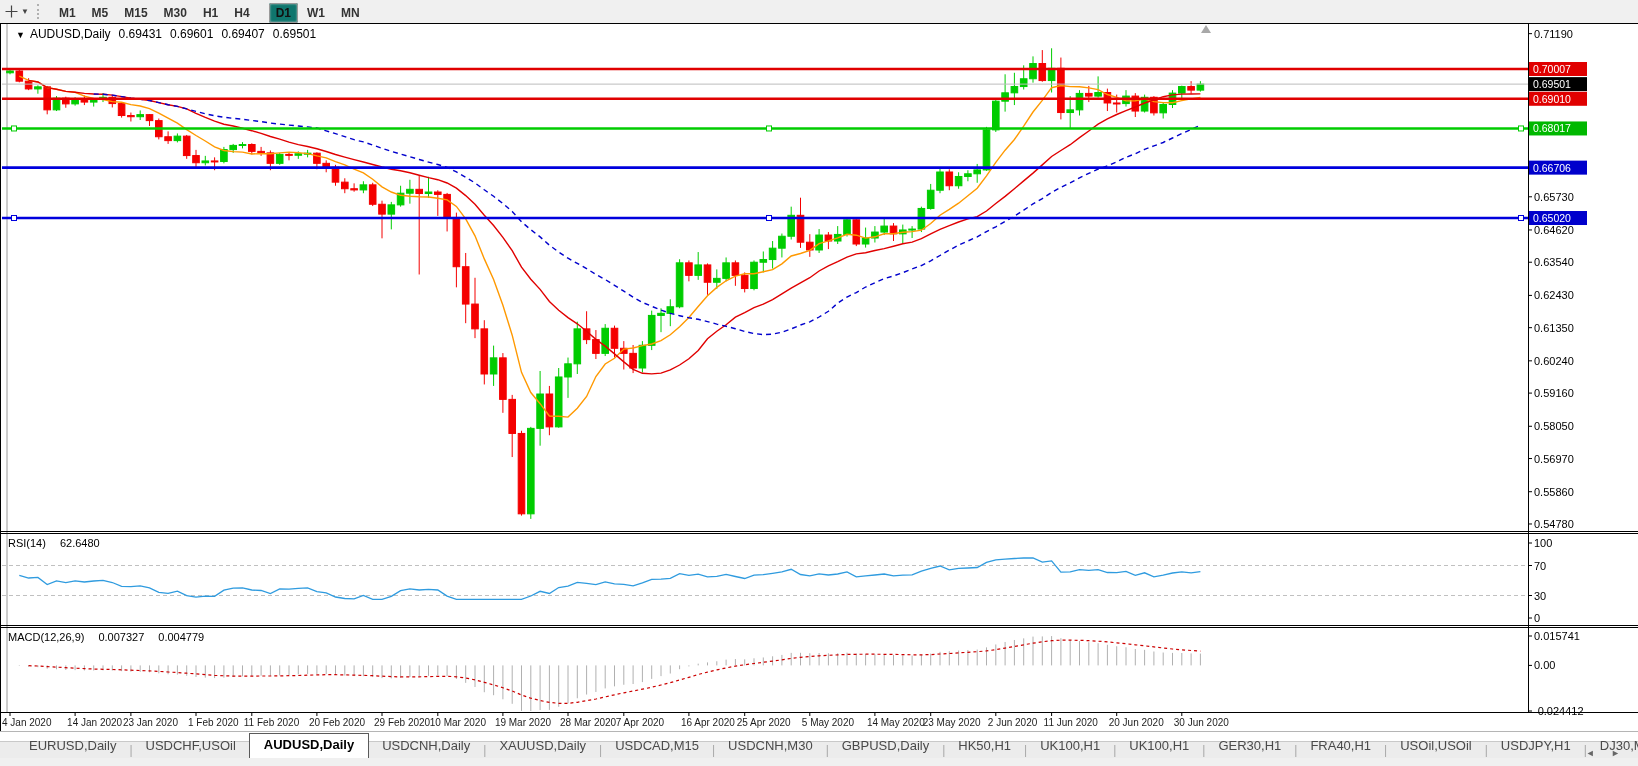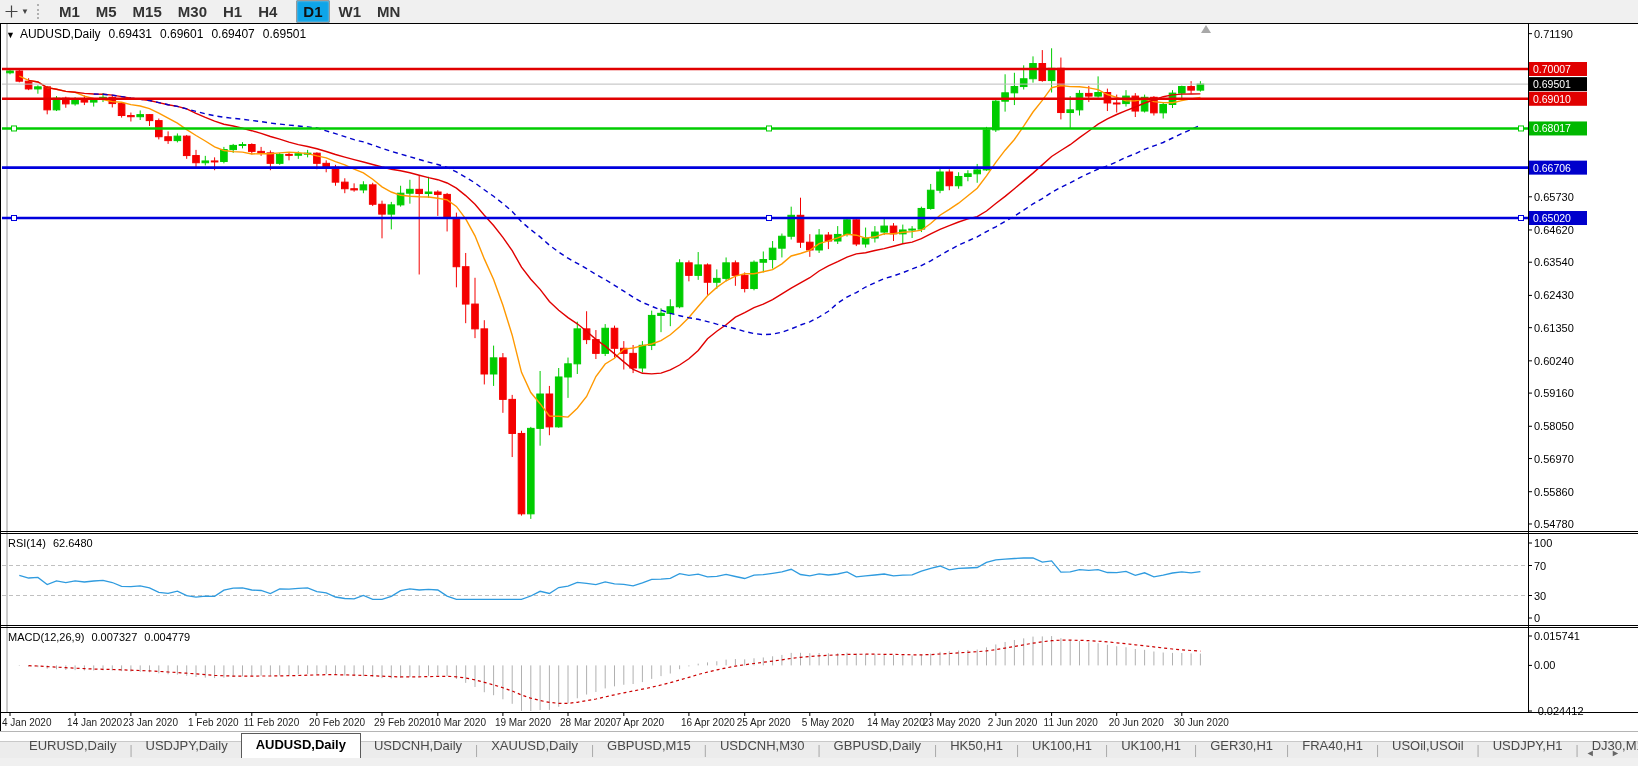--- a/index.html
+++ b/index.html
@@ -14,7 +14,7 @@
   .caret{font-size:8px;color:#444;margin:0 4px 0 1px}
   .grip{width:4px;height:15px;border-left:2px dotted #b0b0b0;margin:0 8px 0 4px}
   .vsep{width:1px;height:17px;background:#c6c6c6;margin:0 5px}
-  .tfbtn{font-size:15px;font-weight:700;color:#333;padding:2px 6px;margin:0 1px;
+  .tfbtn{font-size:12px;font-weight:700;color:#333;padding:2px 6px;margin:0 1px;
          border:1px solid transparent;border-radius:2px;min-width:20px;text-align:center}
   .tfbtn.active{background:#0ea5e9;border-color:#9a9a9a;box-shadow:inset 0 0 2px #c5c5c5;color:#111}
 

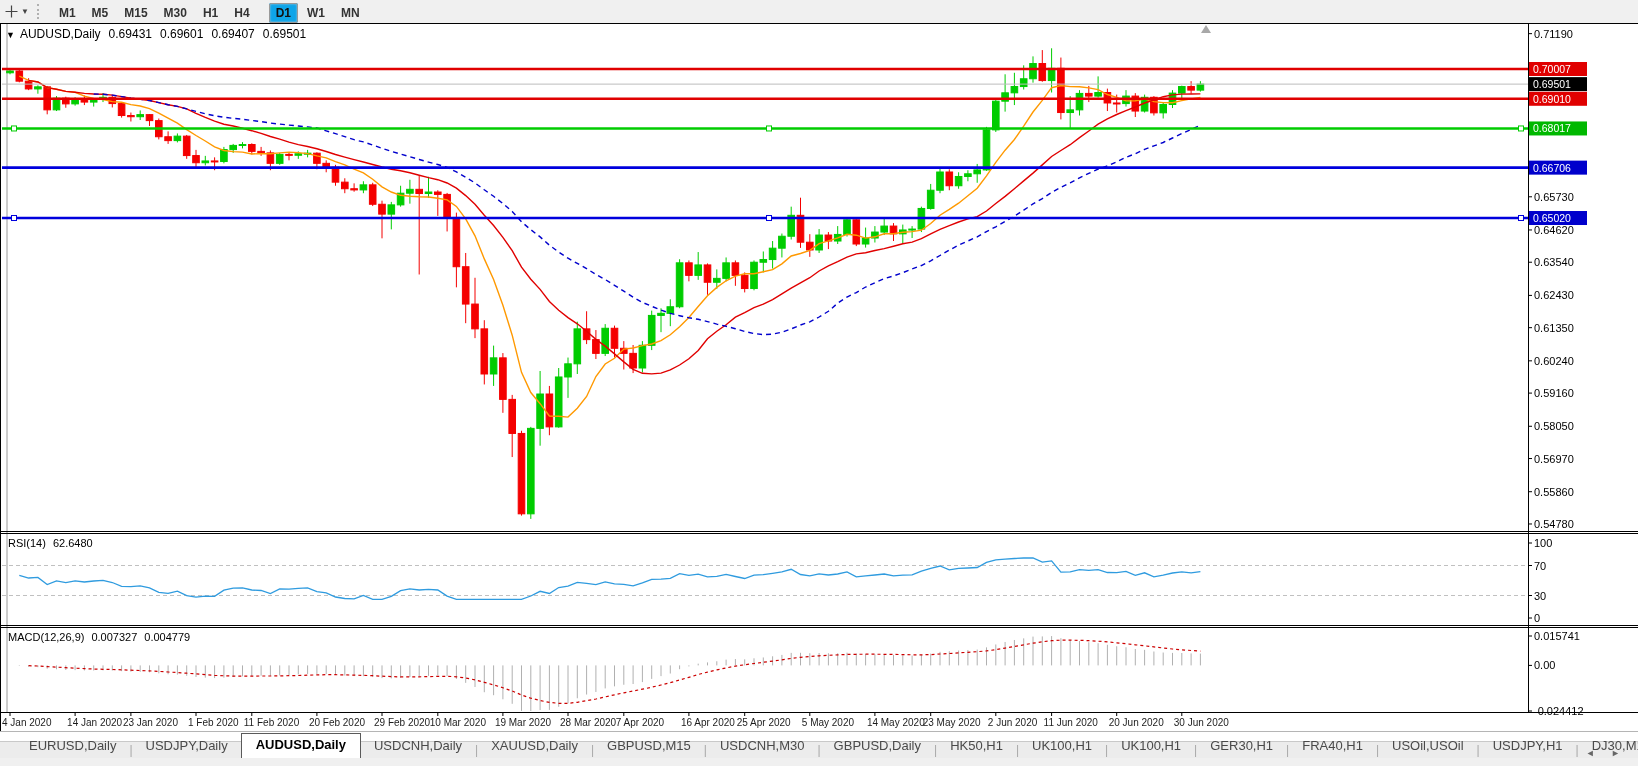--- a/index.html
+++ b/index.html
@@ -16,7 +16,7 @@
   .vsep{width:1px;height:17px;background:#c6c6c6;margin:0 5px}
   .tfbtn{font-size:12px;font-weight:700;color:#333;padding:2px 6px;margin:0 1px;
          border:1px solid transparent;border-radius:2px;min-width:20px;text-align:center}
-  .tfbtn.active{background:#0ea5e9;border-color:#9a9a9a;box-shadow:inset 0 0 2px #c5c5c5;color:#111}
+  .tfbtn.active{background:#0f766e;border-color:#9a9a9a;box-shadow:inset 0 0 2px #c5c5c5;color:#111}
 
   
   #title{position:absolute;top:27px;left:6px;font-size:12px;color:#000;z-index:2;white-space:nowrap}

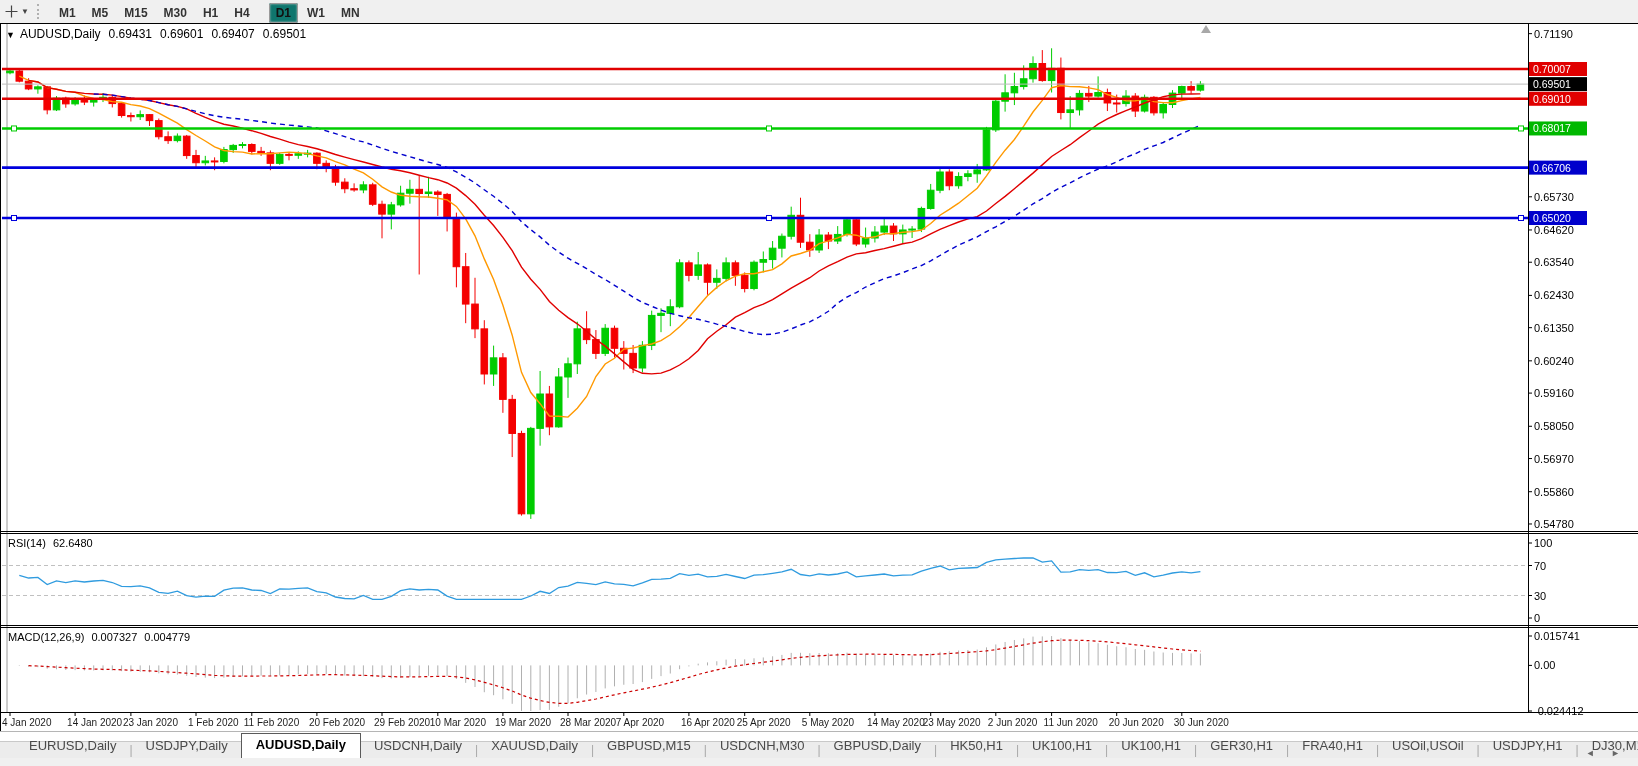--- a/index.html
+++ b/index.html
@@ -19,7 +19,7 @@
   .tfbtn.active{background:#0f766e;border-color:#9a9a9a;box-shadow:inset 0 0 2px #c5c5c5;color:#111}
 
   
-  #title{position:absolute;top:27px;left:6px;font-size:12px;color:#000;z-index:2;white-space:nowrap}
+  #title{position:absolute;top:27px;left:16px;font-size:12px;color:#000;z-index:2;white-space:nowrap}
   #title .tri{font-size:9px;margin-right:5px;color:#000}
   #title .num{margin-left:8px}
   #rsilabel,#macdlabel{position:absolute;left:8px;font-size:11px;color:#000;z-index:2;white-space:nowrap}

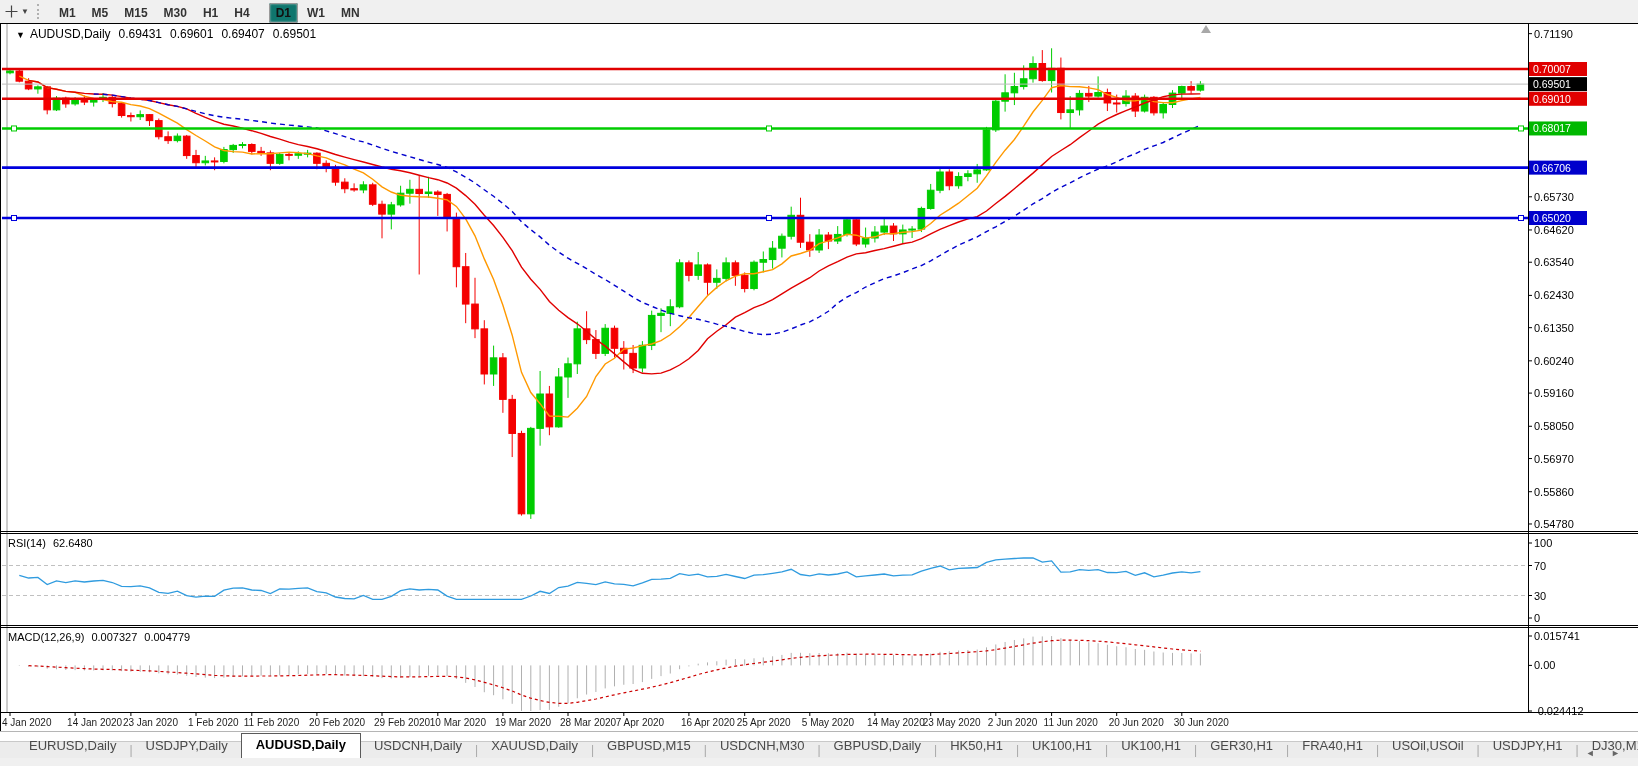--- a/index.html
+++ b/index.html
@@ -25,7 +25,7 @@
   #rsilabel,#macdlabel{position:absolute;left:8px;font-size:11px;color:#000;z-index:2;white-space:nowrap}
   #rsilabel{top:537px}
   #macdlabel{top:631px}
-  #rsilabel .val,#macdlabel .val{margin-left:7px}
+  #rsilabel .val,#macdlabel .val{margin-left:14px}
 
   
   #tabbar{position:absolute;left:0;right:0;top:741px;height:17px;background:#ececec;

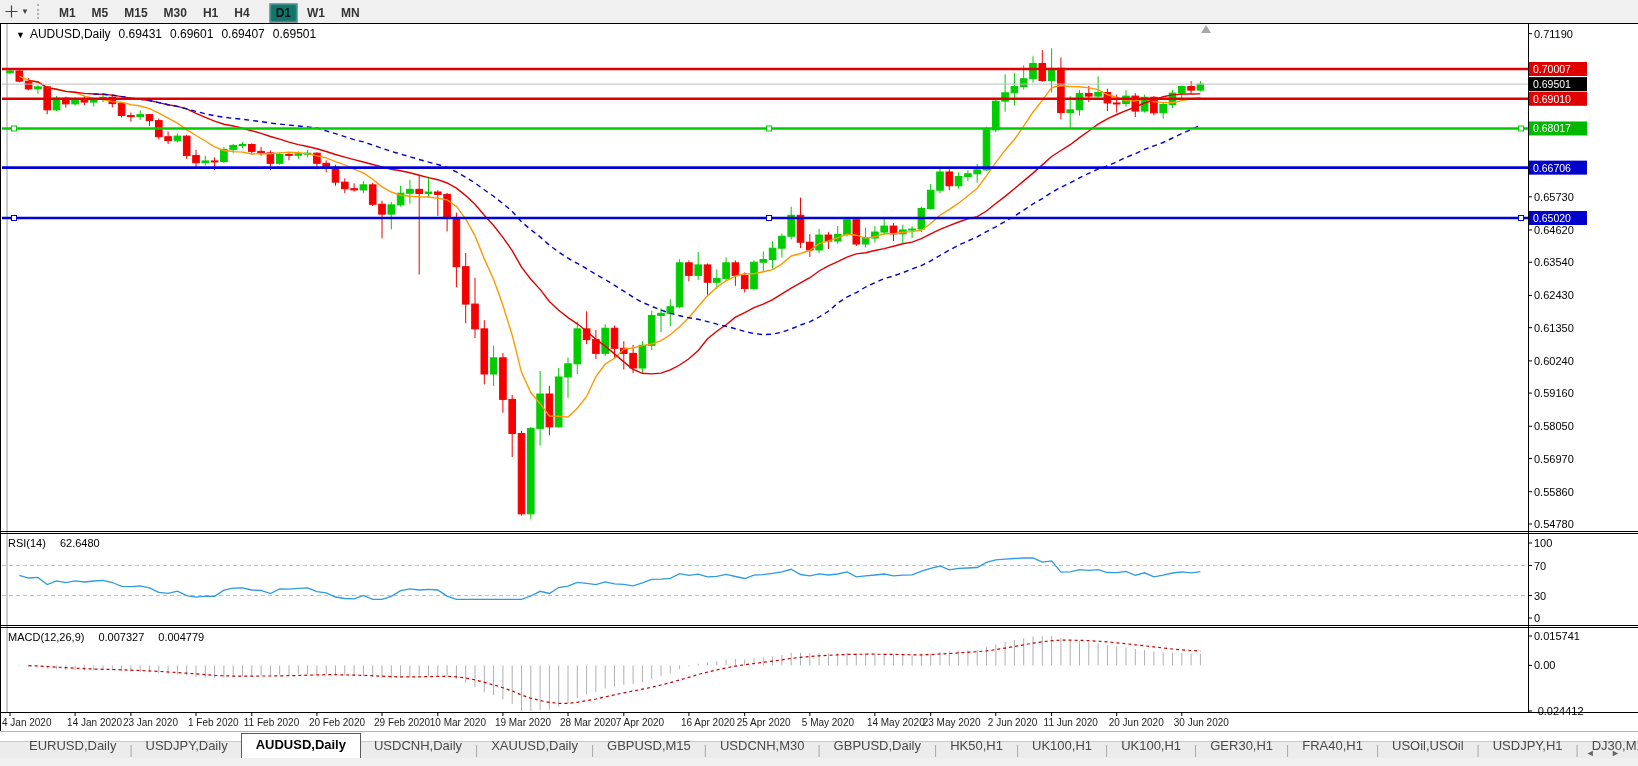--- a/index.html
+++ b/index.html
@@ -592,7 +592,7 @@
 <div id="tabbar">
     <span class="tab">EURUSD,Daily</span>
     <span class="tabsep">|</span>
-    <span class="tab">USDJPY,Daily</span>
+    <span class="tab">USDCHF,USOil</span>
     <span class="tab active">AUDUSD,Daily</span>
     <span class="tab">USDCNH,Daily</span>
     <span class="tabsep">|</span>

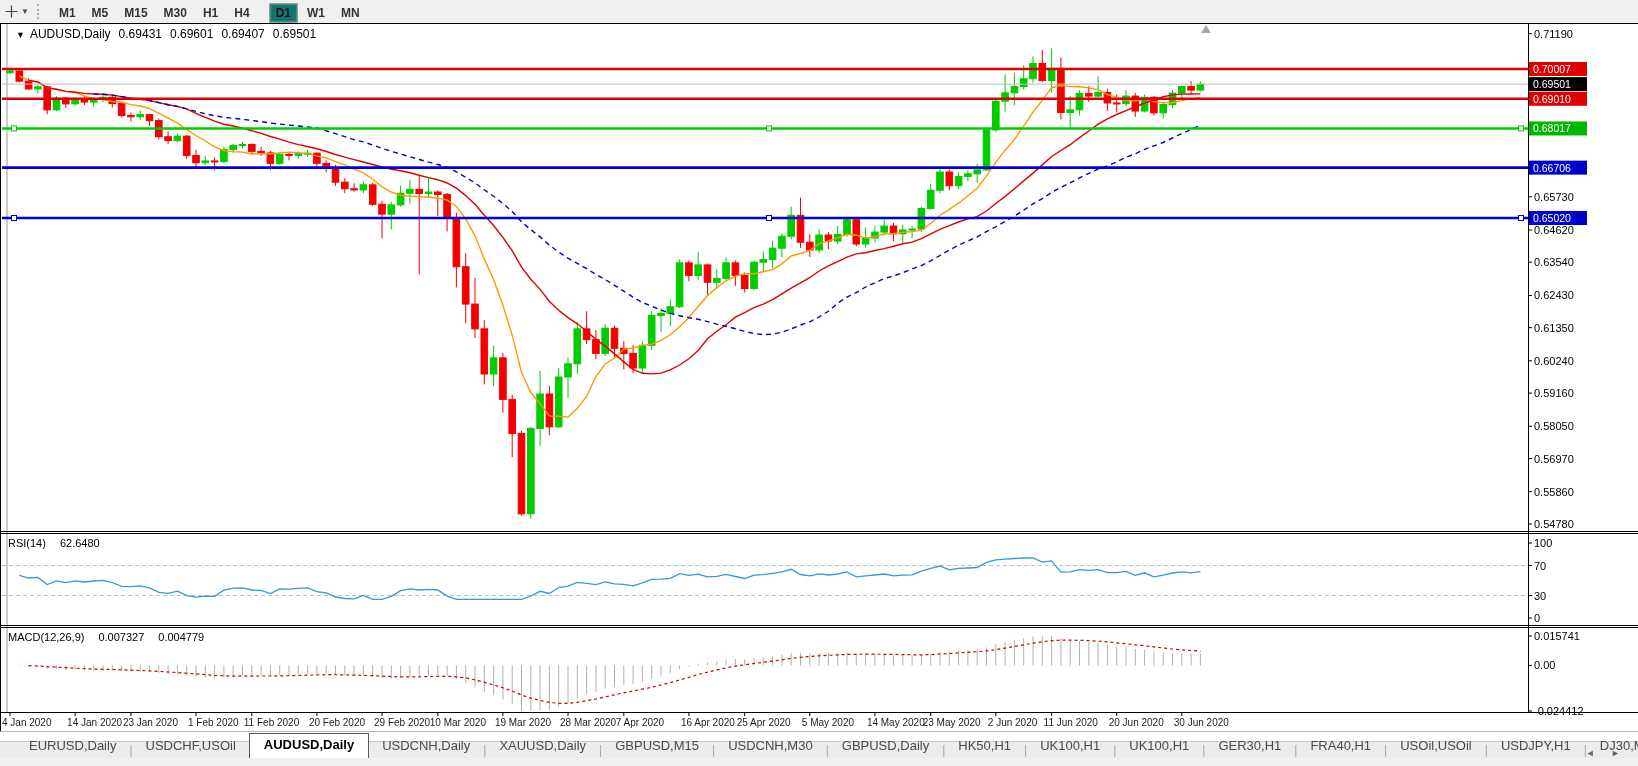--- a/index.html
+++ b/index.html
@@ -598,7 +598,7 @@
     <span class="tabsep">|</span>
     <span class="tab">XAUUSD,Daily</span>
     <span class="tabsep">|</span>
-    <span class="tab">GBPUSD,M15</span>
+    <span class="tab">USDCAD,M15</span>
     <span class="tabsep">|</span>
     <span class="tab">USDCNH,M30</span>
     <span class="tabsep">|</span>

